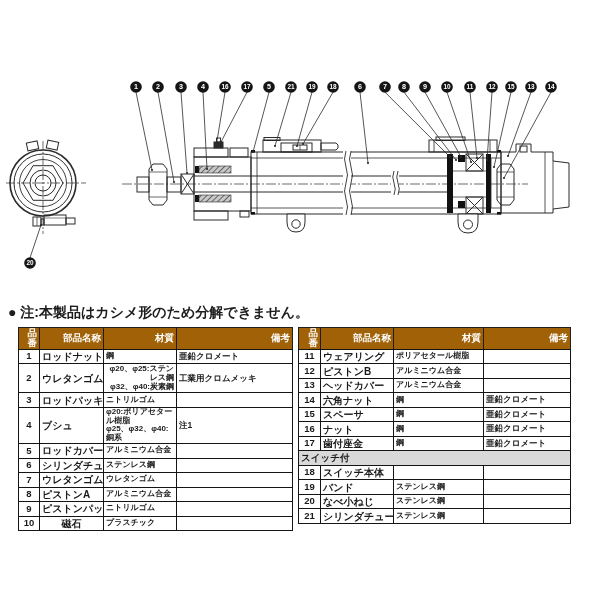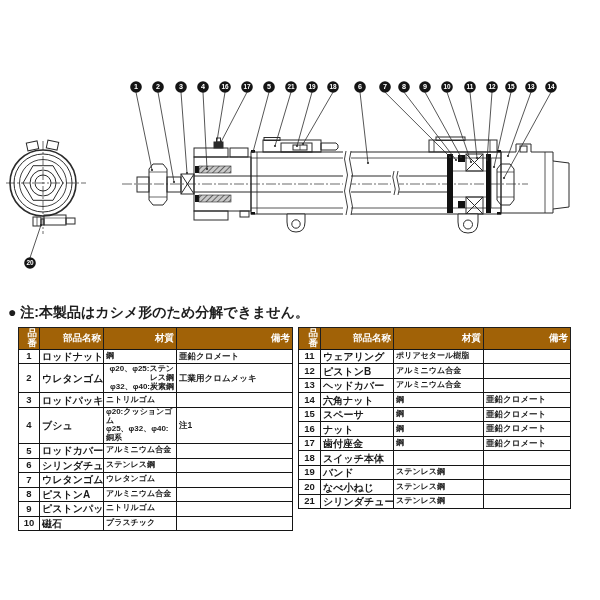--- a/index.html
+++ b/index.html
@@ -290,7 +290,7 @@
         <tr>
           <td class="no" style="height: 28px;">4</td>
           <td class="nm" style="height: 28px; font-family: Liberation Serif, serif;">ブシュ</td>
-          <td class="mt" style="height: 28px;">φ20:クッションゴム
+          <td class="mt" style="height: 28px;">φ20:ポリアセタール樹脂
 φ25、φ32、φ40:銅系</td>
           <td class="rk" style="height: 28px;">注1</td>
         </tr>

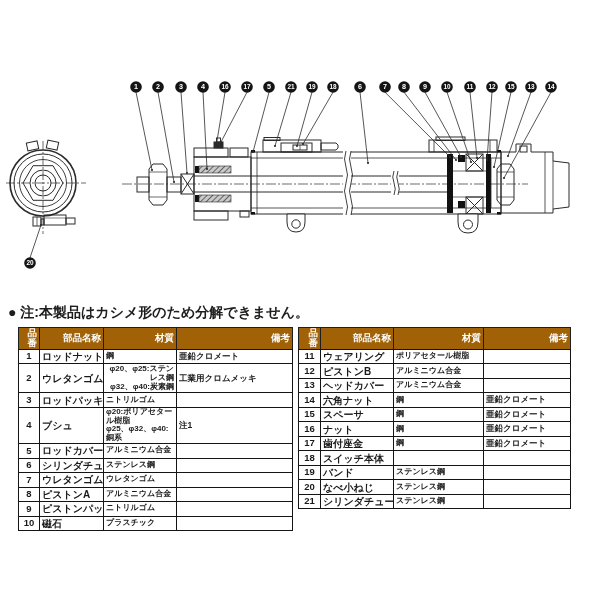--- a/index.html
+++ b/index.html
@@ -391,6 +391,9 @@
           <td class="mt" style="height: 13.5px;">鋼</td>
           <td class="rk" style="height: 13.5px;">亜鉛クロメート</td>
         </tr>
+        <tr class="section">
+          <td colspan="4" style="height: 13.5px;">スイッチ付</td>
+        </tr>
         <tr>
           <td class="no" style="height: 13.5px;">18</td>
           <td class="nm" style="height: 13.5px;">スイッチ本体</td>

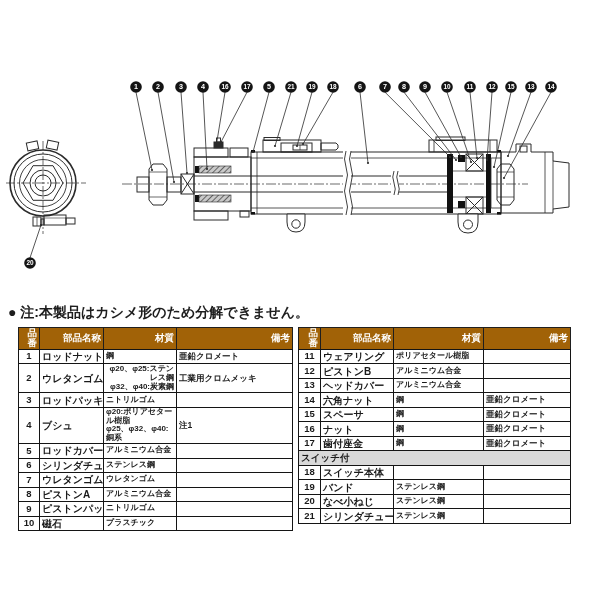--- a/index.html
+++ b/index.html
@@ -326,7 +326,7 @@
         </tr>
         <tr>
           <td class="no" style="height: 13.5px;">10</td>
-          <td class="nm" style="height: 13.5px;">磁石</td>
+          <td class="nm" style="height: 13.5px; text-align: center;">磁石</td>
           <td class="mt" style="height: 13.5px;">プラスチック</td>
           <td class="rk" style="height: 13.5px;"></td>
         </tr>

